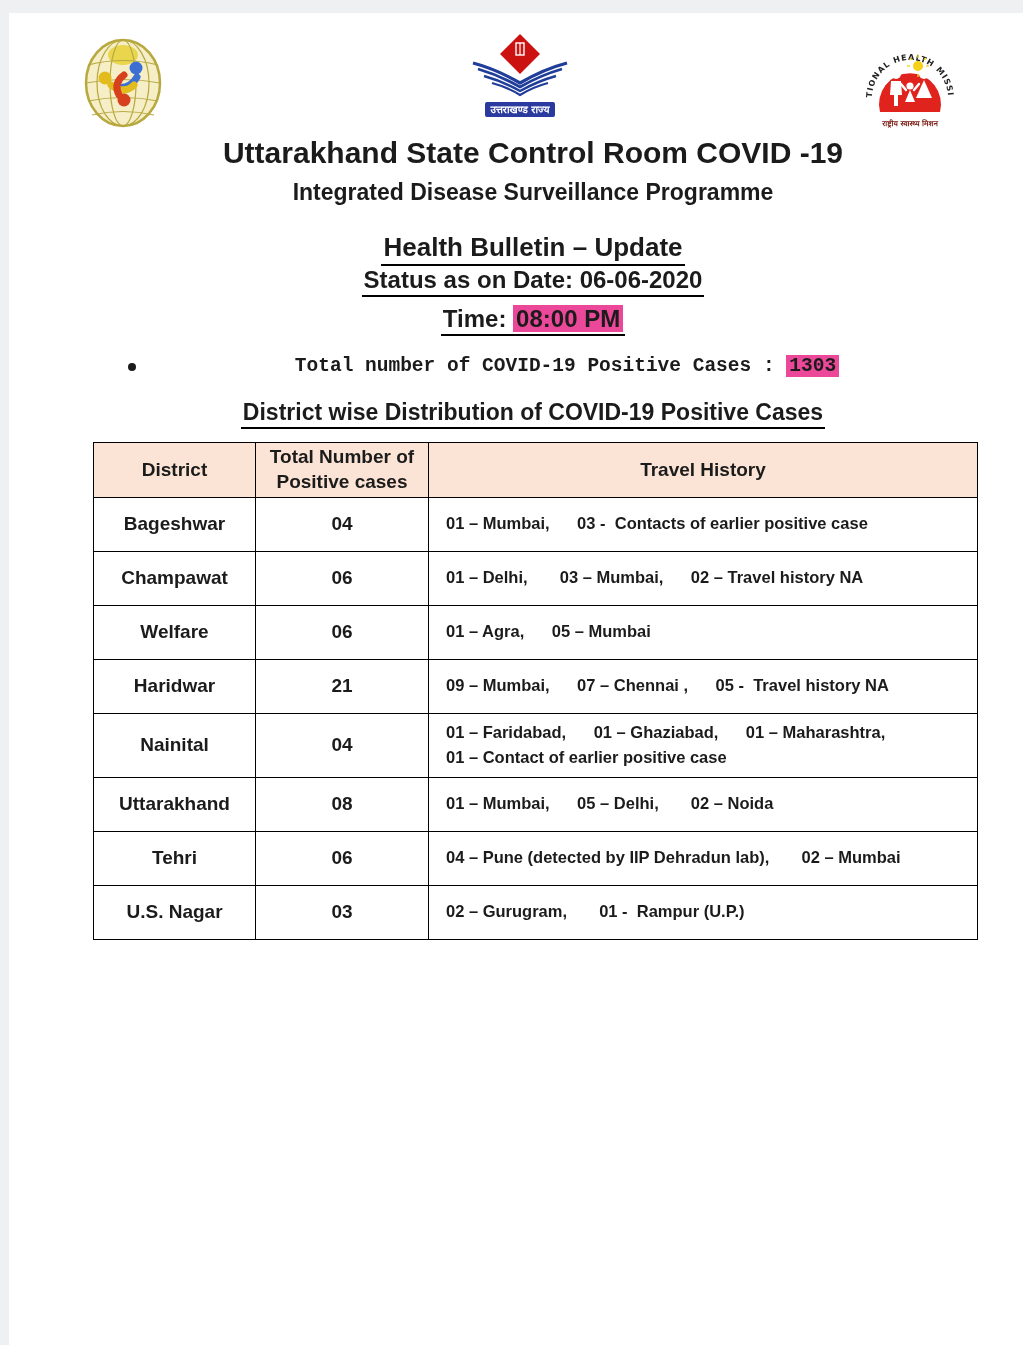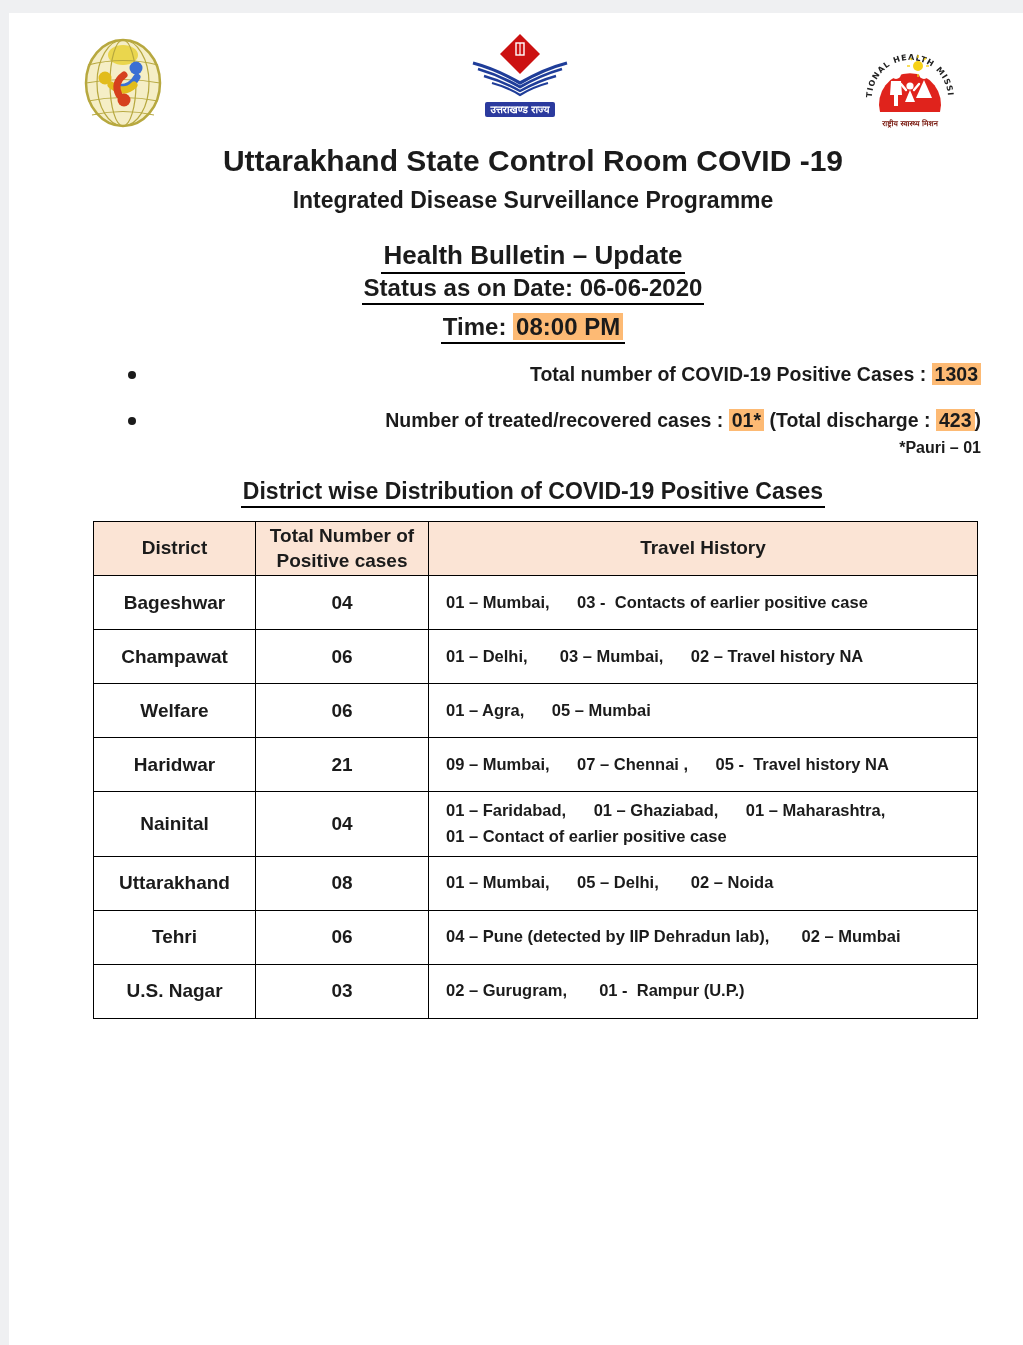--- a/index.html
+++ b/index.html
@@ -24,7 +24,7 @@
 
   .content {
     position:absolute;
-    left:43px; top:8px;
+    left:43px; top:0;
     width:980px;
     text-align:center;
     padding-top:136px;

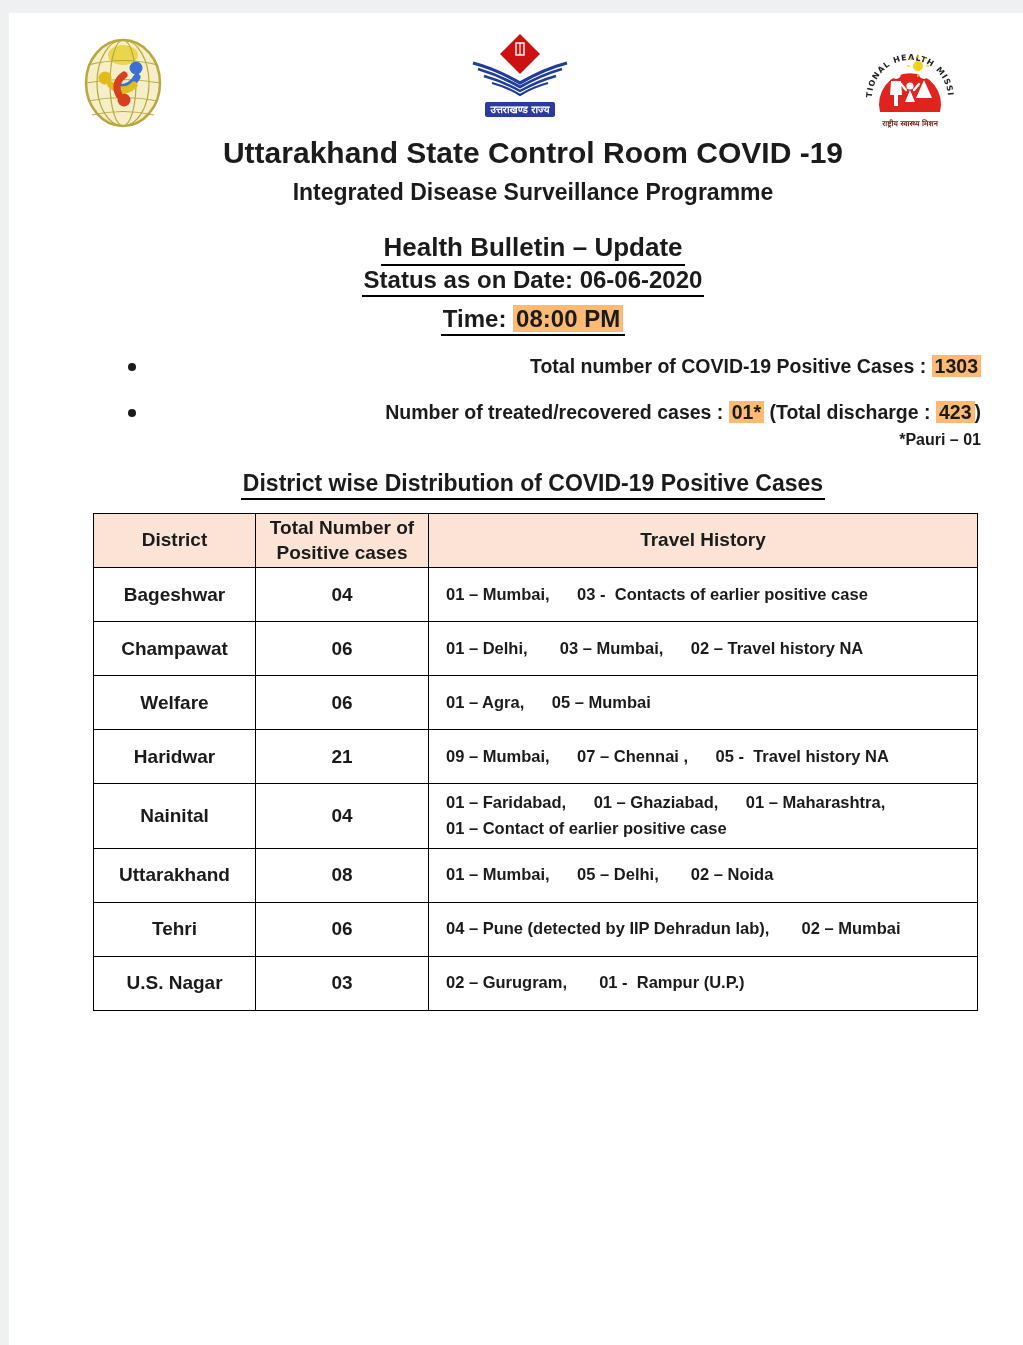--- a/index.html
+++ b/index.html
@@ -38,7 +38,7 @@
   .status-line      { margin-top:0; font-size:24px;text-decoration:underline; }
   .time-line        { margin-top:8px;  font-size:24px; }
 
-  .hl { background:#fdba74; padding:0 3px; }
+  .hl { background:#ec4899; padding:0 3px; }
 
   .bullets {
     list-style:none;

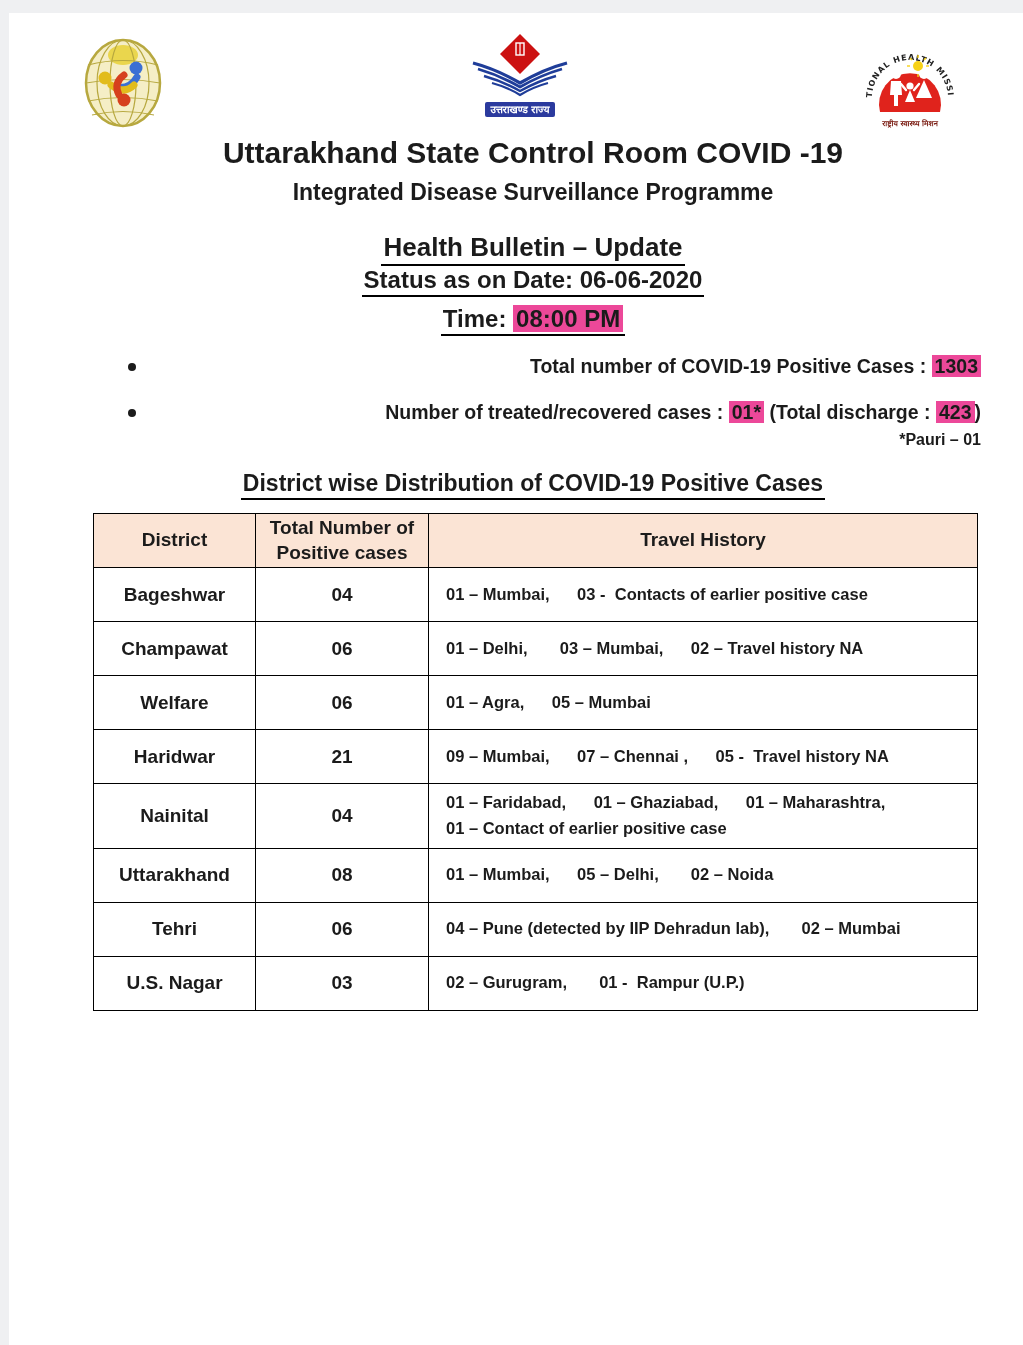--- a/index.html
+++ b/index.html
@@ -45,7 +45,8 @@
     margin:18px 0 0 82px;
     padding:0;
     width:856px;
-    text-align:right;
+    text-align:center;
+    font-family:Liberation Mono, monospace;
   }
   .bullets li { position:relative; padding-left:28px; font-size:19.5px; line-height:1.32; }
   .bullets li::before {

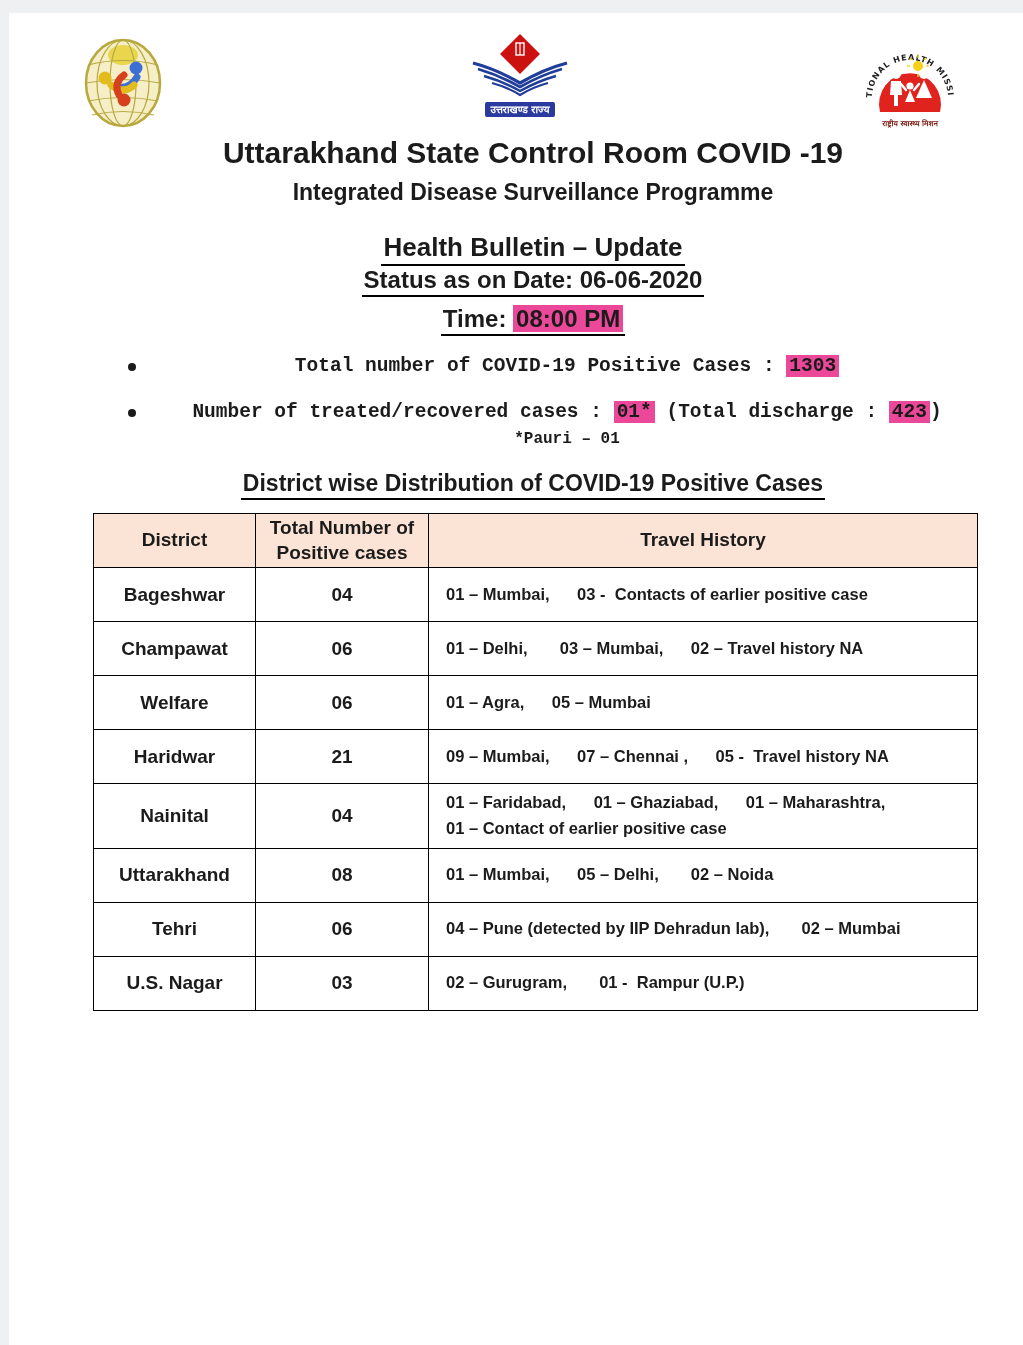--- a/index.html
+++ b/index.html
@@ -179,10 +179,6 @@
       <li class="li-1">
         <span>Total number of COVID-19 Positive Cases : </span><span class="hl">1303</span>
       </li>
-      <li class="li-2">
-        <span>Number of treated/recovered cases : </span><span class="hl">01*</span><span> (Total discharge : </span><span class="hl">423</span><span>)</span>
-        <div class="bullet-note">*Pauri – 01</div>
-      </li>
     </ul>
 
     <div class="table-title">

